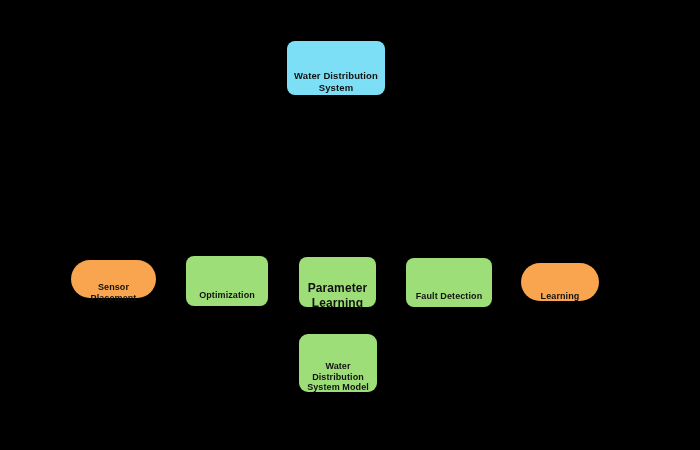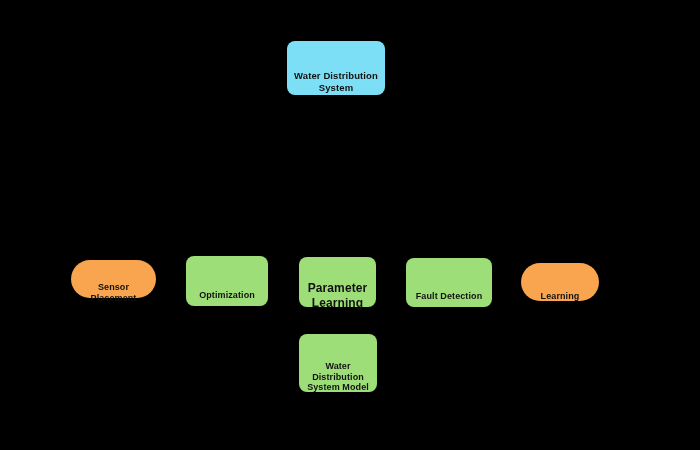--- a/index.html
+++ b/index.html
@@ -91,7 +91,7 @@
     <div class="node shape-stadium fill-orange" style="left: 521px; top: 263px; width: 78px; height: 38px; font-size: 9px; background: rgb(249, 165, 79); color: rgb(17, 17, 17);">
       <span class="label">Learning</span>
     </div>
-    <div class="node shape-rounded-rect fill-green" style="left: 299px; top: 334px; width: 78px; height: 58px; font-size: 9px; background: rgb(158, 222, 120); color: rgb(17, 17, 17);">
+    <div class="node shape-rounded-rect fill-green" style="left: 299px; top: 334px; width: 78px; height: 58px; font-size: 9px; background: rgb(158, 222, 120); color: rgb(17, 17, 17); border-radius: 9px;">
       <span class="label">Water
 Distribution
 System Model</span>

